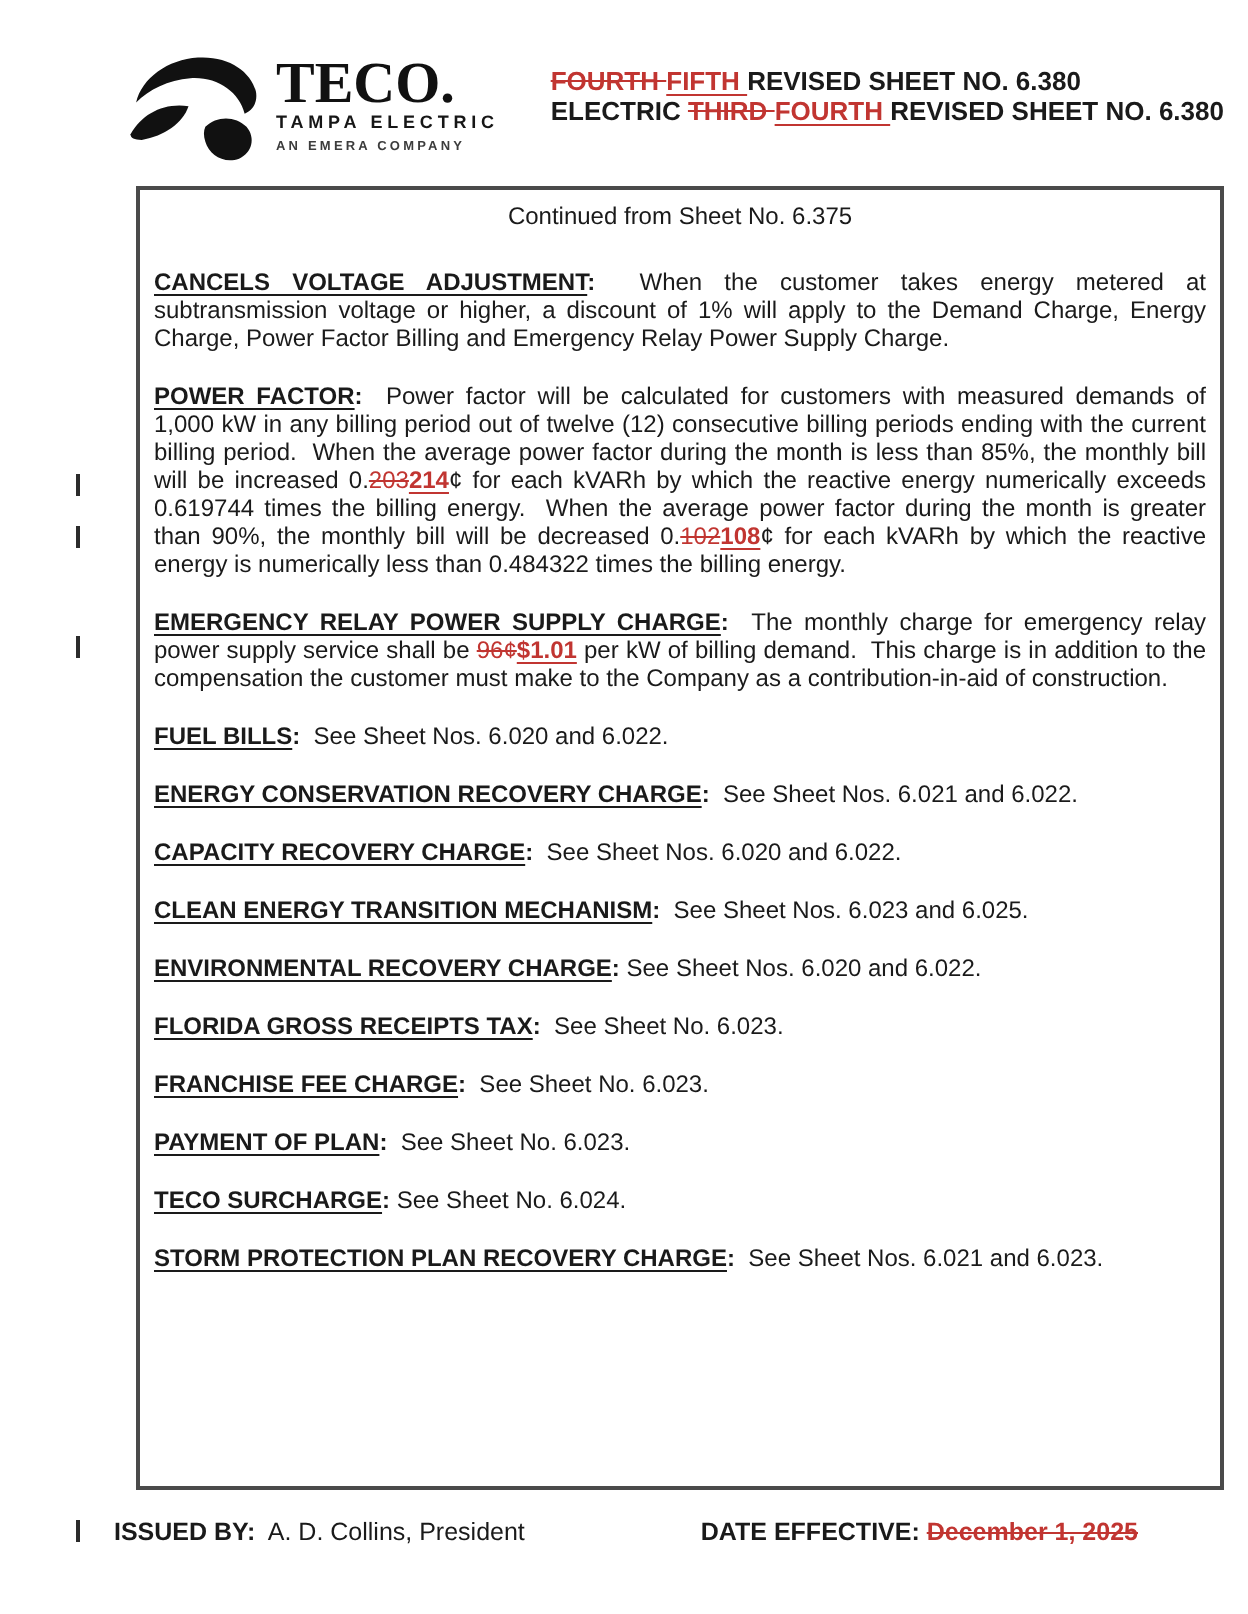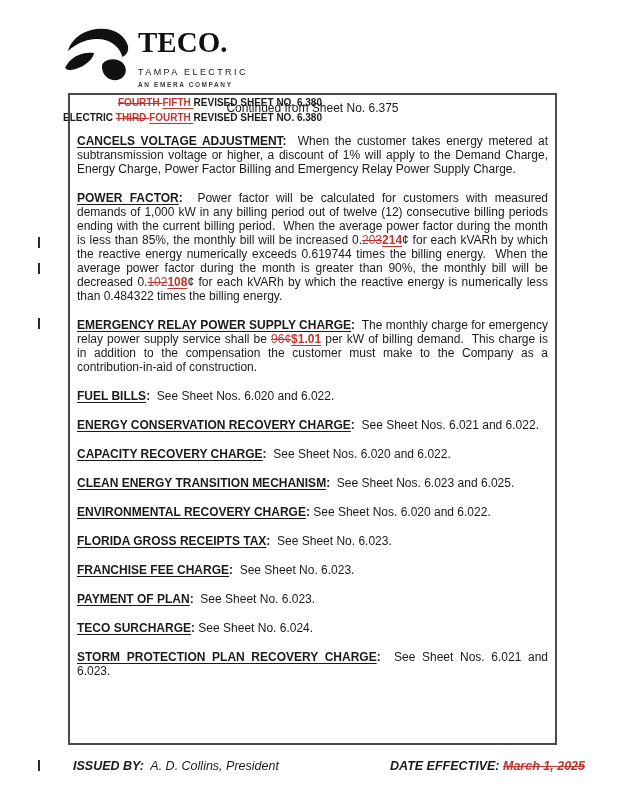--- a/index.html
+++ b/index.html
@@ -9,7 +9,7 @@
     font-family:"Liberation Sans",sans-serif;color:var(--ink);
   }
   
-  .header{position:absolute;top:26px;left:63px;right:12px;display:flex;justify-content:space-between;align-items:flex-start;flex-direction:column;}
+  .header{position:absolute;top:26px;left:63px;right:12px;display:flex;justify-content:space-between;align-items:flex-start;}
   .logo{display:flex;align-items:flex-start;}
   .emblem{width:70px;height:58px;display:block;}
   .logo-text{margin-left:5px;padding-top:3px;}

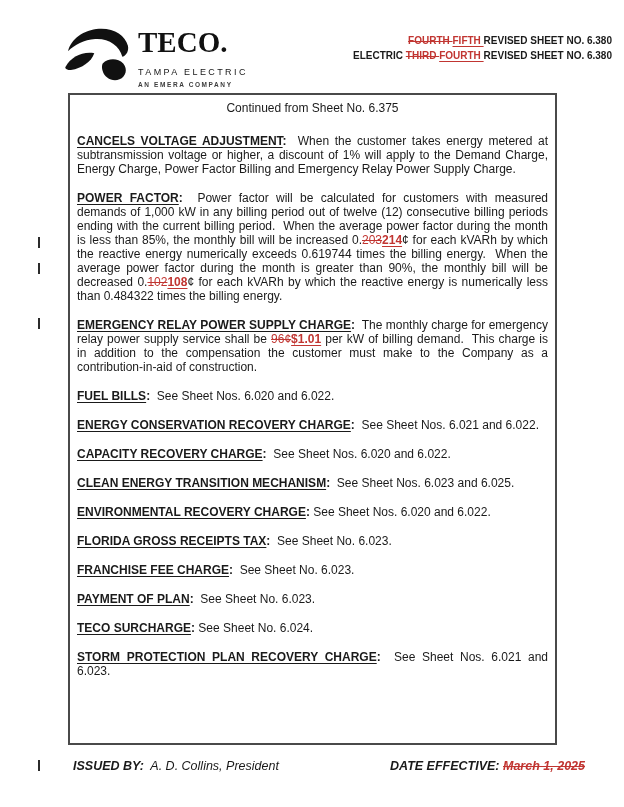--- a/index.html
+++ b/index.html
@@ -16,7 +16,7 @@
   .logo-name{font-family:"Liberation Serif",serif;font-weight:bold;font-size:29px;line-height:26px;color:#111;}
   .logo-sub1{font-size:9px;font-weight:normal;letter-spacing:2.4px;margin-top:12px;color:#161616;}
   .logo-sub2{font-size:6.5px;font-weight:bold;letter-spacing:1.6px;margin-top:4px;color:#3c3c3c;}
-  .sheet-lines{text-align:right;font-size:10px;line-height:15px;padding-top:7px;white-space:nowrap;}
+  .sheet-lines{font-size:13px;line-height:15px;padding-top:7px;white-space:nowrap;}
   
   .run-normal{font-weight:normal;}
   .run-bold{font-weight:bold;}

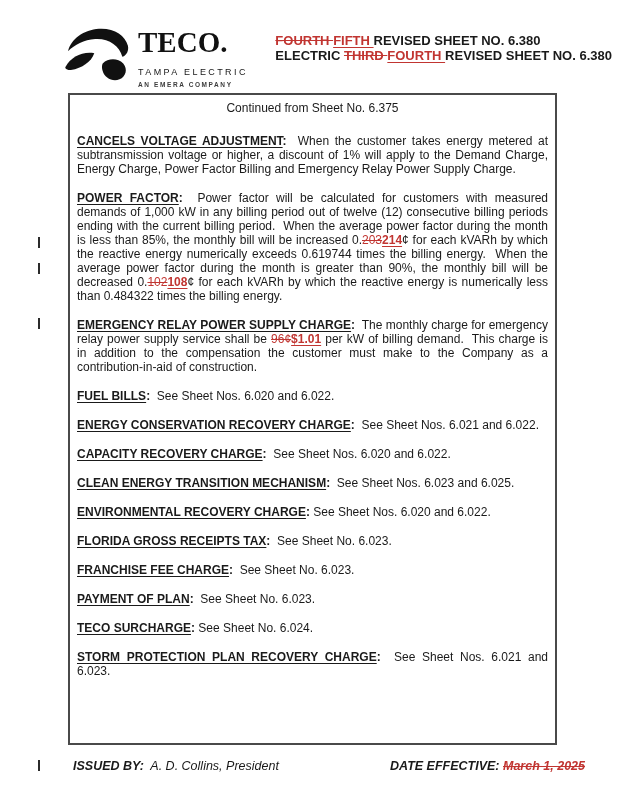--- a/index.html
+++ b/index.html
@@ -14,7 +14,7 @@
   .emblem{width:70px;height:58px;display:block;}
   .logo-text{margin-left:5px;padding-top:3px;}
   .logo-name{font-family:"Liberation Serif",serif;font-weight:bold;font-size:29px;line-height:26px;color:#111;}
-  .logo-sub1{font-size:9px;font-weight:normal;letter-spacing:2.4px;margin-top:12px;color:#161616;}
+  .logo-sub1{font-size:9px;font-weight:bold;letter-spacing:2.4px;margin-top:1px;color:#161616;}
   .logo-sub2{font-size:6.5px;font-weight:bold;letter-spacing:1.6px;margin-top:4px;color:#3c3c3c;}
   .sheet-lines{font-size:13px;line-height:15px;padding-top:7px;white-space:nowrap;}
   

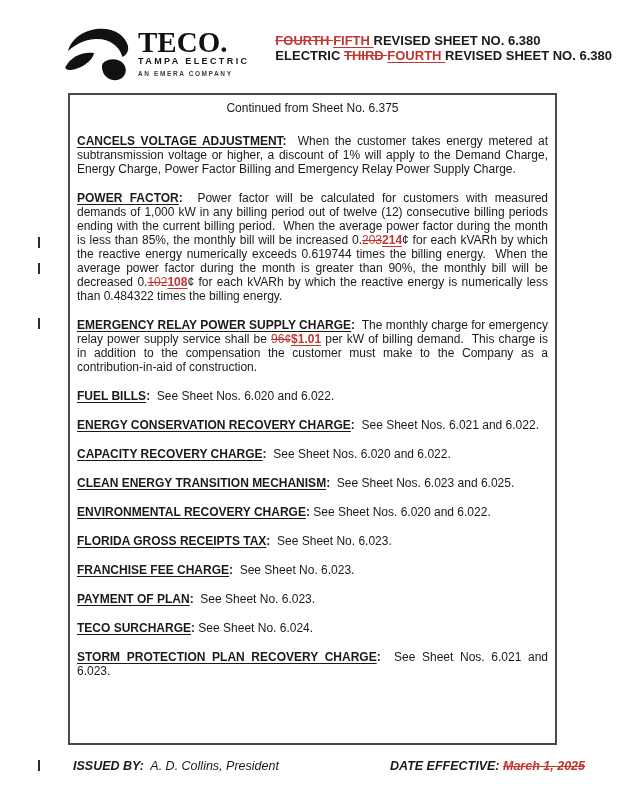--- a/index.html
+++ b/index.html
@@ -27,7 +27,7 @@
   .run-boldinsert{color:var(--red);font-weight:bold;text-decoration:underline;text-underline-offset:2px;}
   
   .doc-box{
-    position:absolute;top:93px;left:68px;width:489px;height:652px;
+    position:absolute;top:93px;left:68px;width:544px;height:652px;
     border:2px solid var(--border);box-sizing:border-box;padding:6px 7px 0 7px;
   }
   .para{margin:0 0 15px 0;font-size:12px;line-height:14px;text-align:justify;}

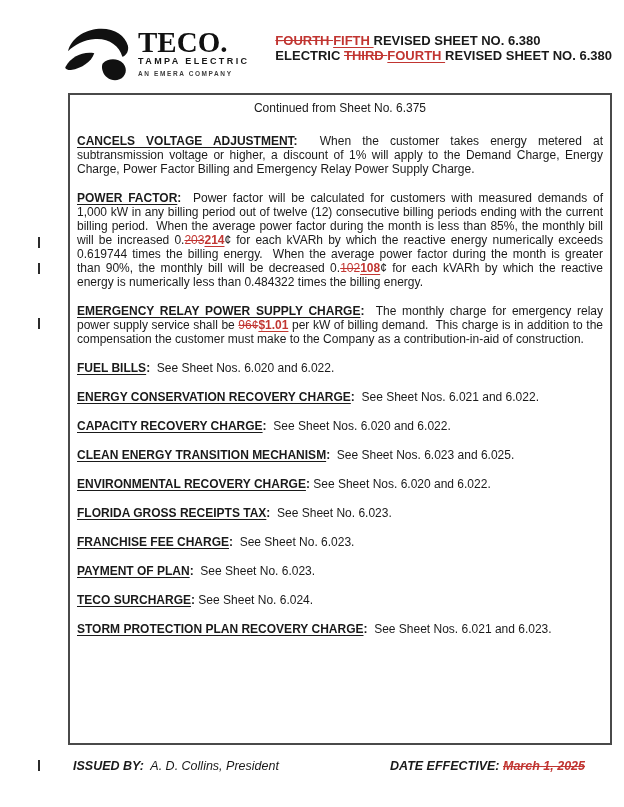--- a/index.html
+++ b/index.html
@@ -33,7 +33,7 @@
   .para{margin:0 0 15px 0;font-size:12px;line-height:14px;text-align:justify;}
   .para.continued{text-align:center;margin-bottom:19px;}
   
-  .footer{position:absolute;top:759px;left:73px;width:512px;display:flex;justify-content:space-between;font-size:12.5px;line-height:15px;white-space:nowrap;font-style:italic;}
+  .footer{position:absolute;top:759px;left:57px;width:512px;display:flex;justify-content:space-between;font-size:12.5px;line-height:15px;white-space:nowrap;}
   
   .change-bar{position:absolute;left:38px;width:2px;height:11px;background:#2b2b2b;}
   .bar-1{top:237px}.bar-2{top:263px}.bar-3{top:318px}.bar-4{top:760px}

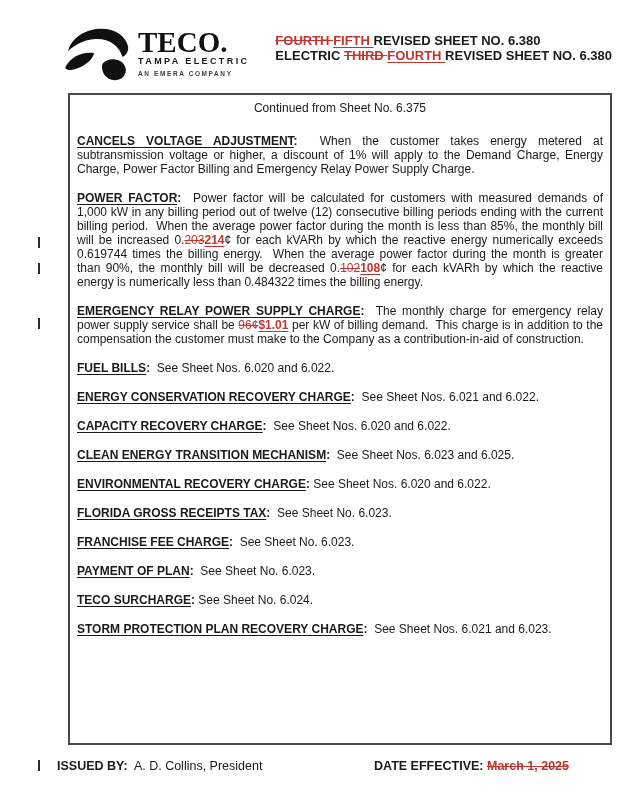--- a/index.html
+++ b/index.html
@@ -88,7 +88,7 @@
 
   <footer class="footer">
     <div class="footer-left"><span class="run run-bold">ISSUED BY</span><span class="run run-bold">:</span><span class="run run-normal">&nbsp; A. D. Collins, President</span></div>
-    <div class="footer-right"><span class="run run-bold">DATE EFFECTIVE: </span><span class="run run-boldstrike">March 1, 2025</span></div>
+    <div class="footer-right"><span class="run run-bold">DATE EFFECTIVE: </span><span class="run run-boldstrike">December 1, 2025</span></div>
   </footer>
 
 </div>

